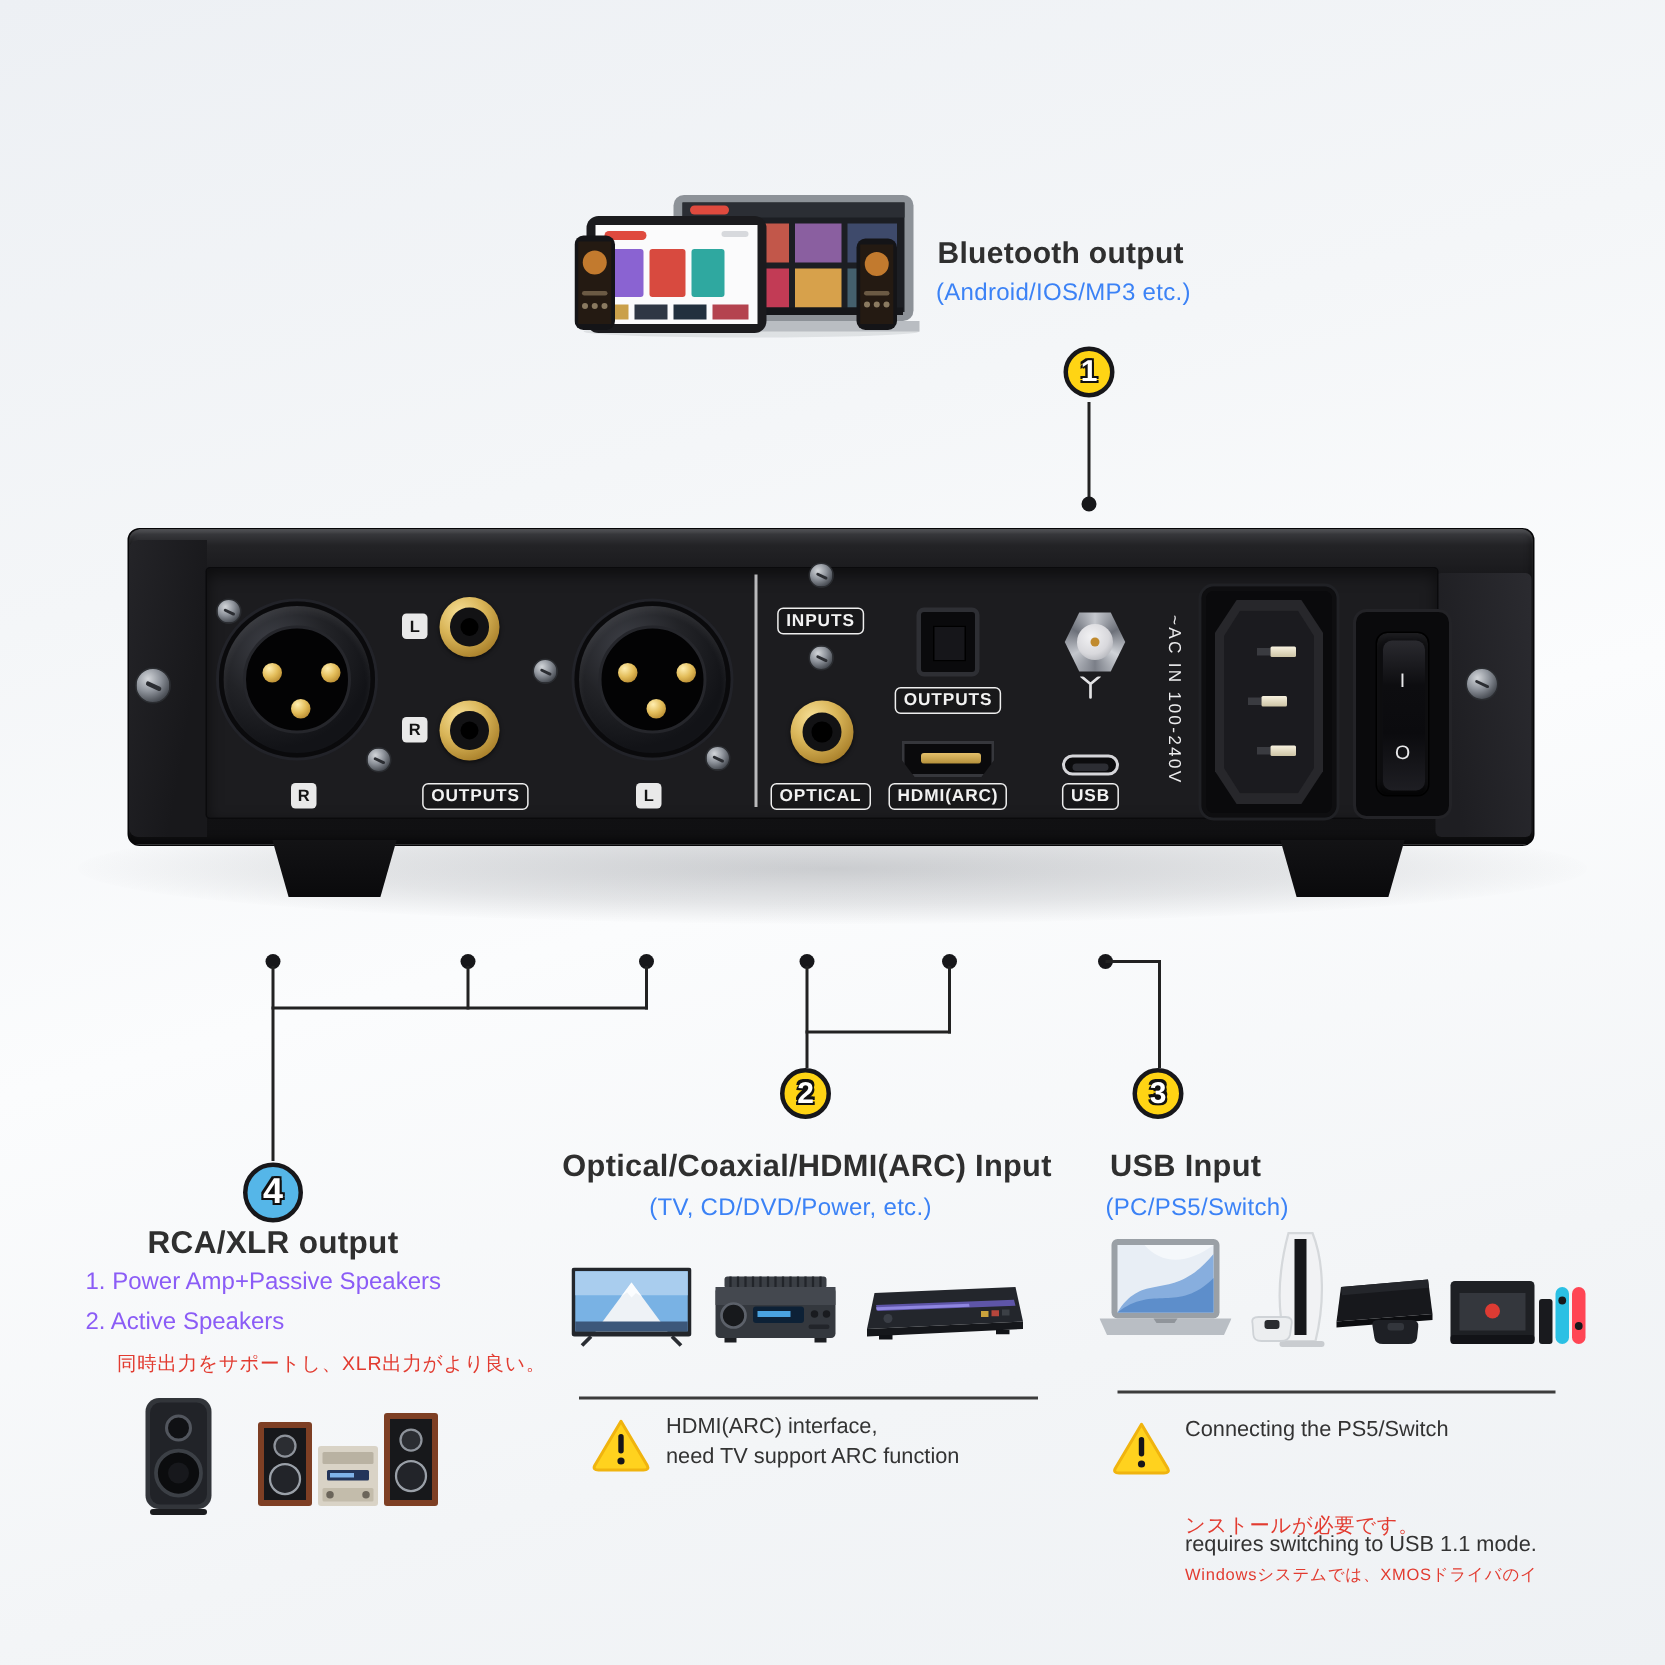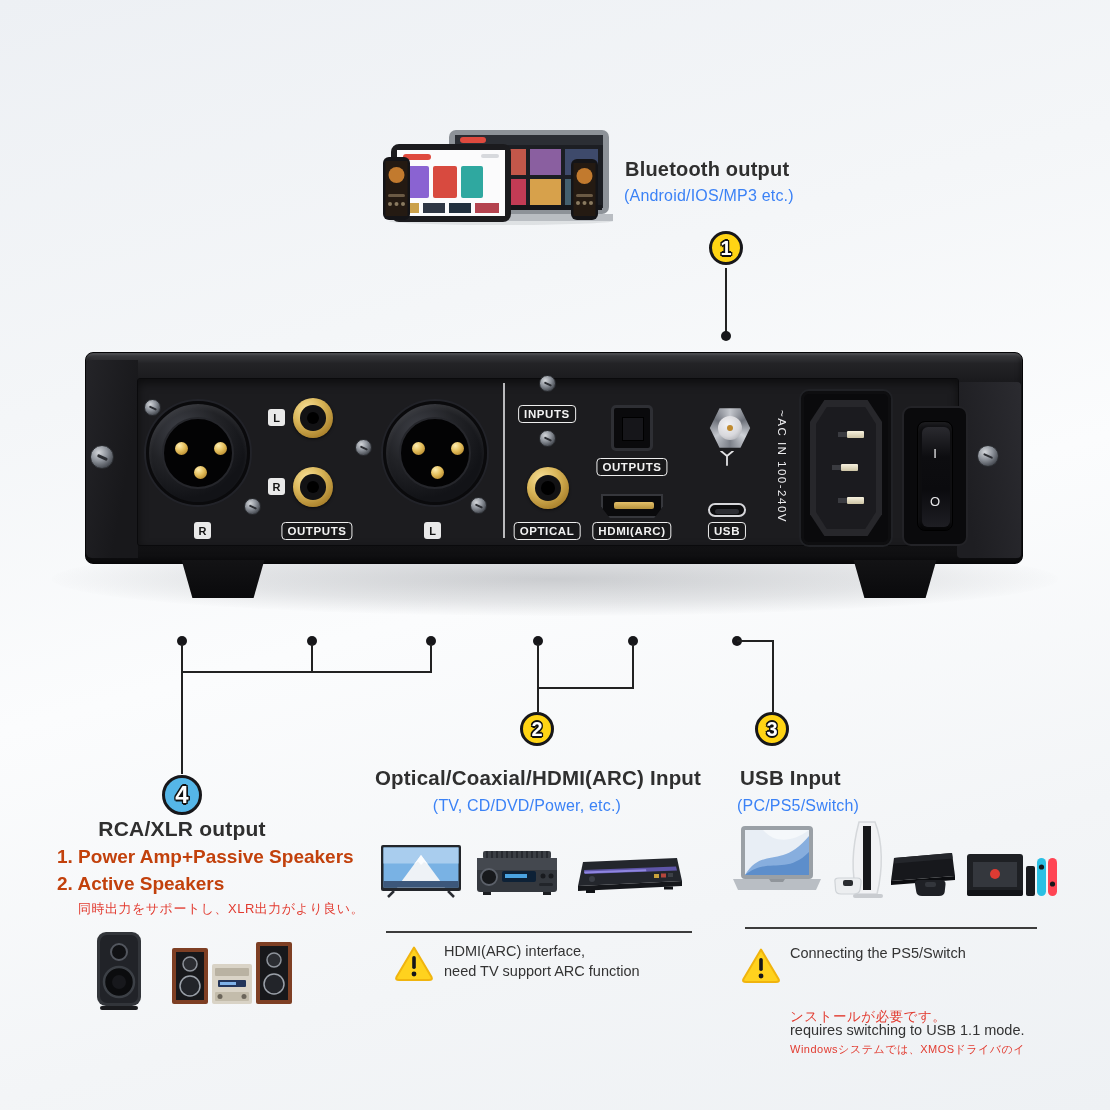--- a/index.html
+++ b/index.html
@@ -15,7 +15,7 @@
   
   .h-bold { font-weight:700; font-size:20px; color:#2f2f2f; letter-spacing:0.2px; }
   .h-sub  { font-weight:400; font-size:16px; color:#3b82f6; letter-spacing:0.2px; }
-  .list-item { font-weight:700; font-size:19px; color:#c2410c; }
+  .list-item { font-weight:400; font-size:16px; color:#8b5cf6; }
   .jp-note { font-size:13px; color:#e23b30; letter-spacing:0.5px; }
   .warn-text { font-size:14.5px; color:#333; line-height:20px; }
 

